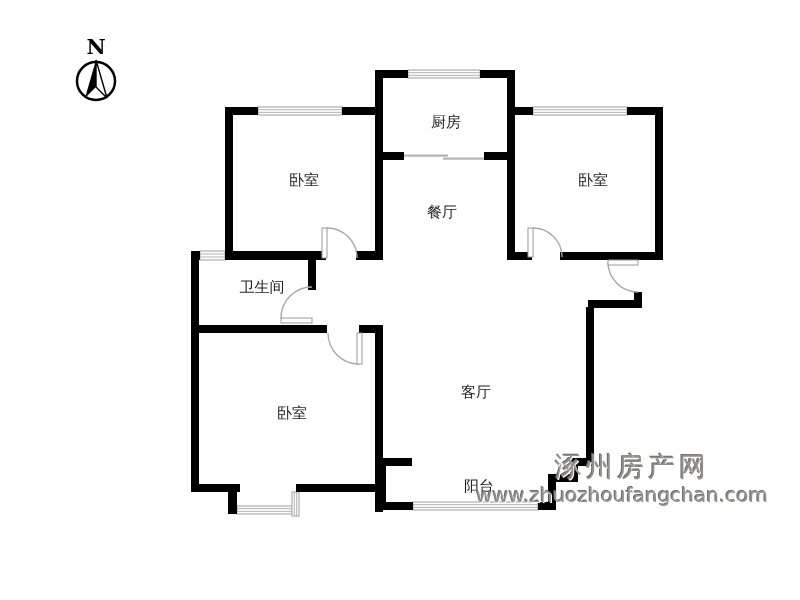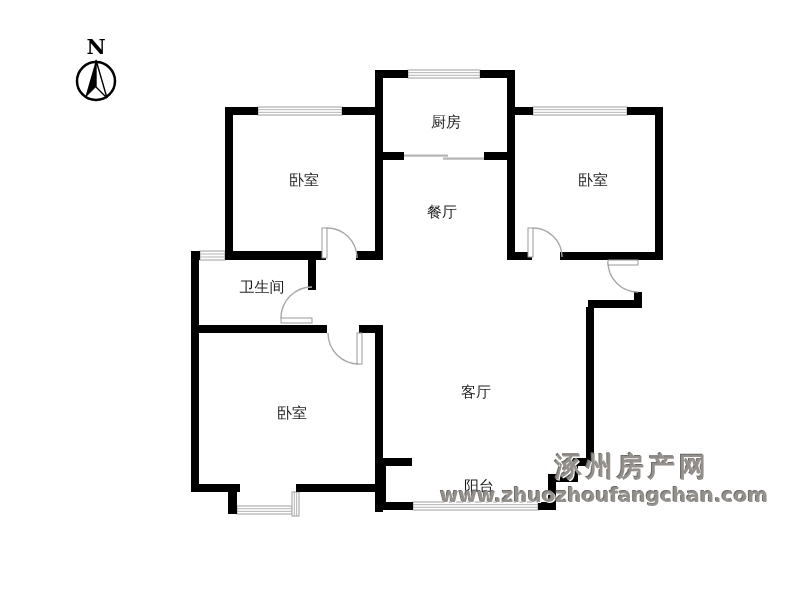--- a/index.html
+++ b/index.html
@@ -12,7 +12,7 @@
              font-size:21px;font-weight:bold;fill:#000;}
   .watermark{position:absolute;text-align:right;
              font-family:"DejaVu Sans","Liberation Sans",sans-serif;
-             font-weight:bold;color:#94908c;line-height:1.1;}
+             font-weight:normal;color:#94908c;line-height:1.1;}
   .wm1{top:452px;right:90px;font-size:27px;letter-spacing:4px;
        text-shadow:1px 1px 0 #ffffff,-1px -1px 0 #6f6b68;}
   .wm2{top:484px;right:32px;font-size:20px;letter-spacing:0px;

